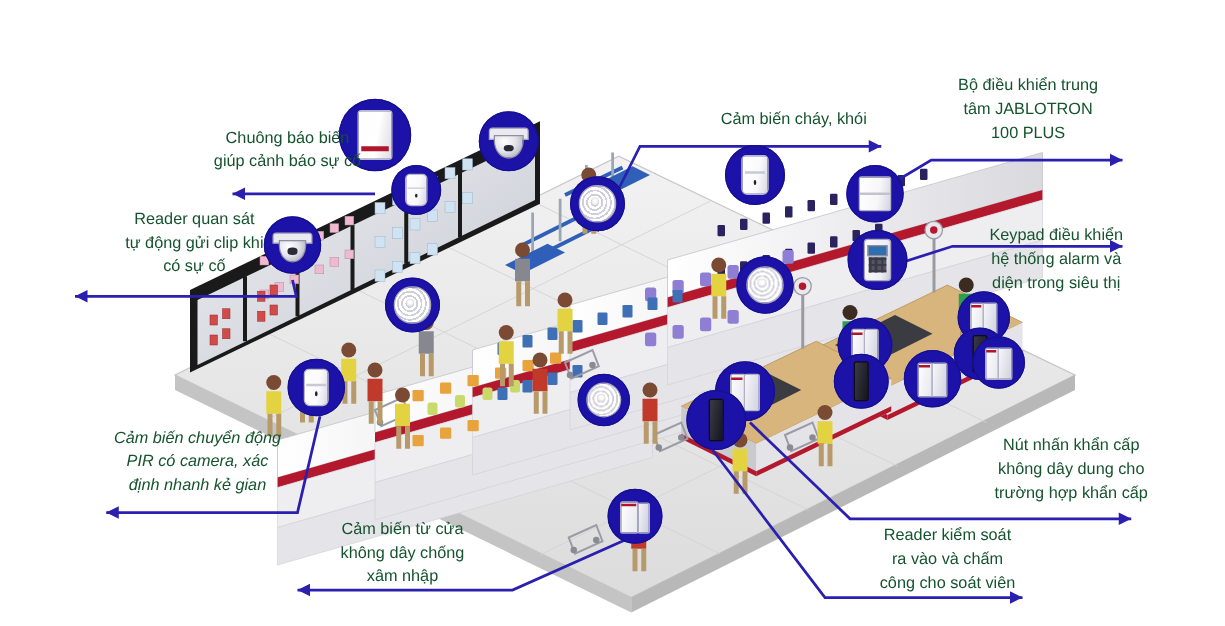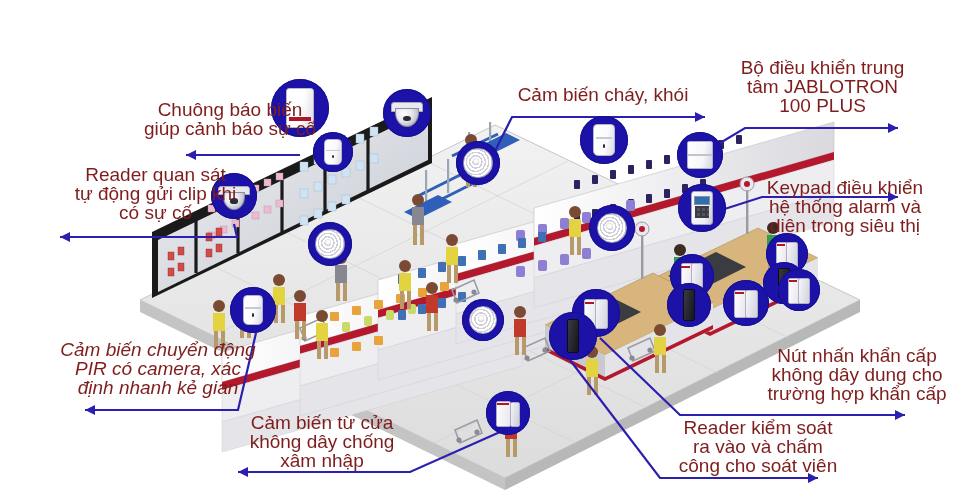--- a/index.html
+++ b/index.html
@@ -6,7 +6,7 @@
   #stage{position:relative;width:980px;height:501px;background:#ffffff;overflow:hidden;
          font-family:"Liberation Sans","DejaVu Sans",sans-serif;}
   #scene{position:absolute;inset:0;}
-  .lbl{position:absolute;color:#7f1d1d;font-size:19px;line-height:19px;text-align:center;white-space:pre-line;font-weight:400;}
+  .lbl{position:absolute;color:#14532d;font-size:13px;line-height:19px;text-align:center;white-space:pre-line;font-weight:400;}
   .badge{position:absolute;border-radius:50%;background:#1c12a8;box-shadow:0 0 0 1px #15108f inset;}
   .badge .ic{position:absolute;inset:0;display:flex;align-items:center;justify-content:center;}
   

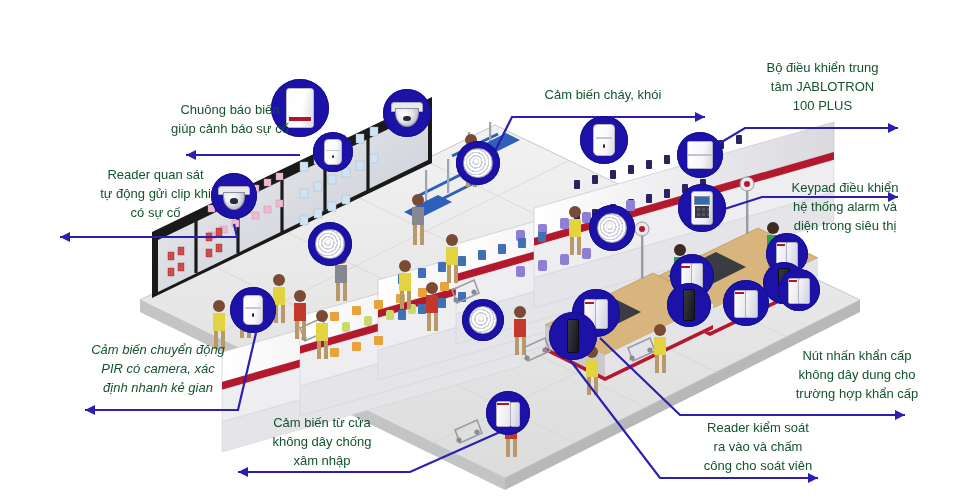--- a/index.html
+++ b/index.html
@@ -593,7 +593,7 @@
       <div class="lbl" style="left: 48px; top: 165px; width: 215px;">Reader quan sát
 tự động gửi clip khi
 có sự cố</div>
-      <div class="lbl" style="left: 508px; top: 85px; width: 190px;">Cảm biến cháy, khói</div>
+      <div class="lbl" style="left: 540px; top: 85px; width: 190px;">Cảm biến cháy, khói</div>
       <div class="lbl" style="left: 735px; top: 58px; width: 175px;">Bộ điều khiển trung
 tâm JABLOTRON
 100 PLUS</div>

